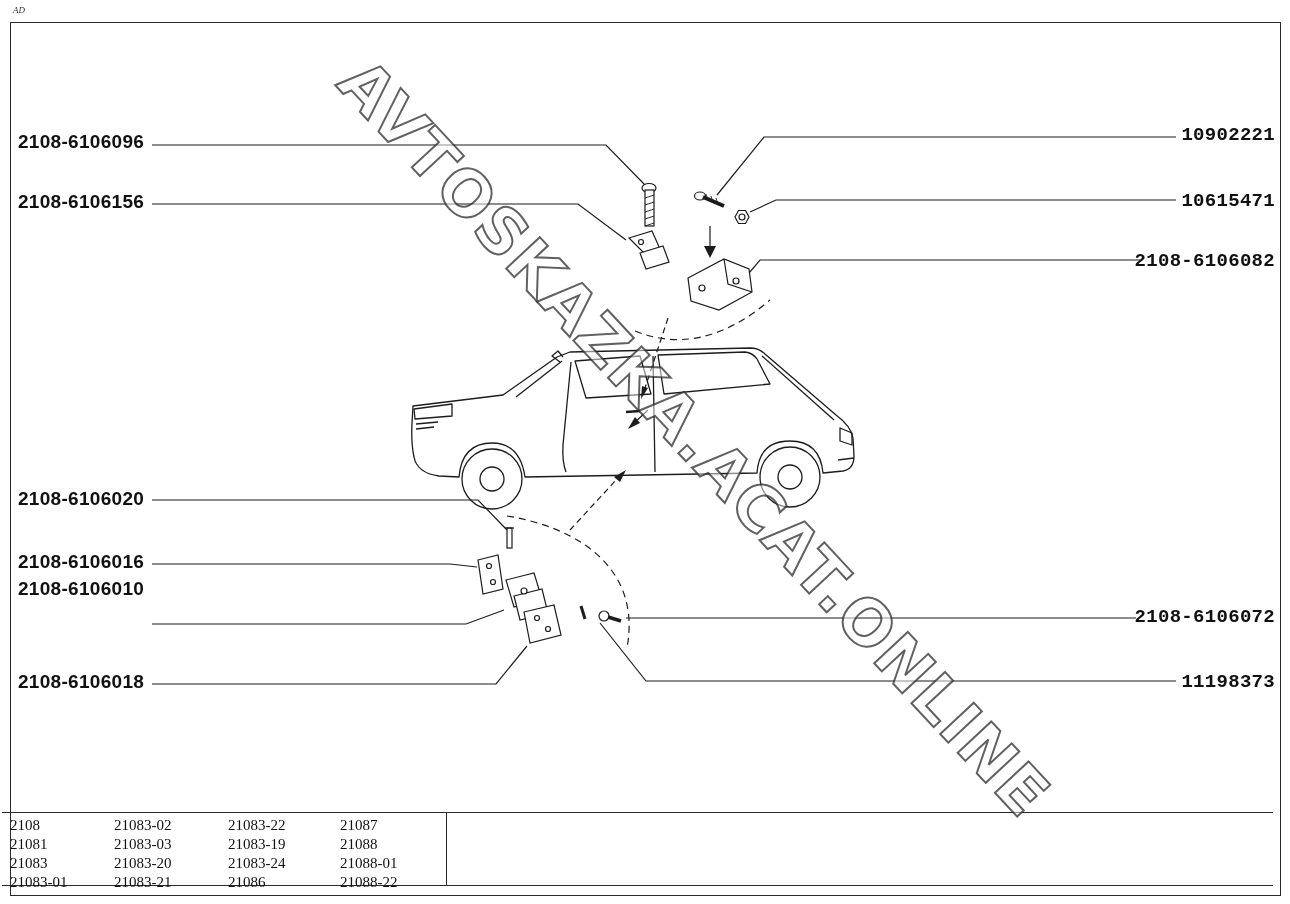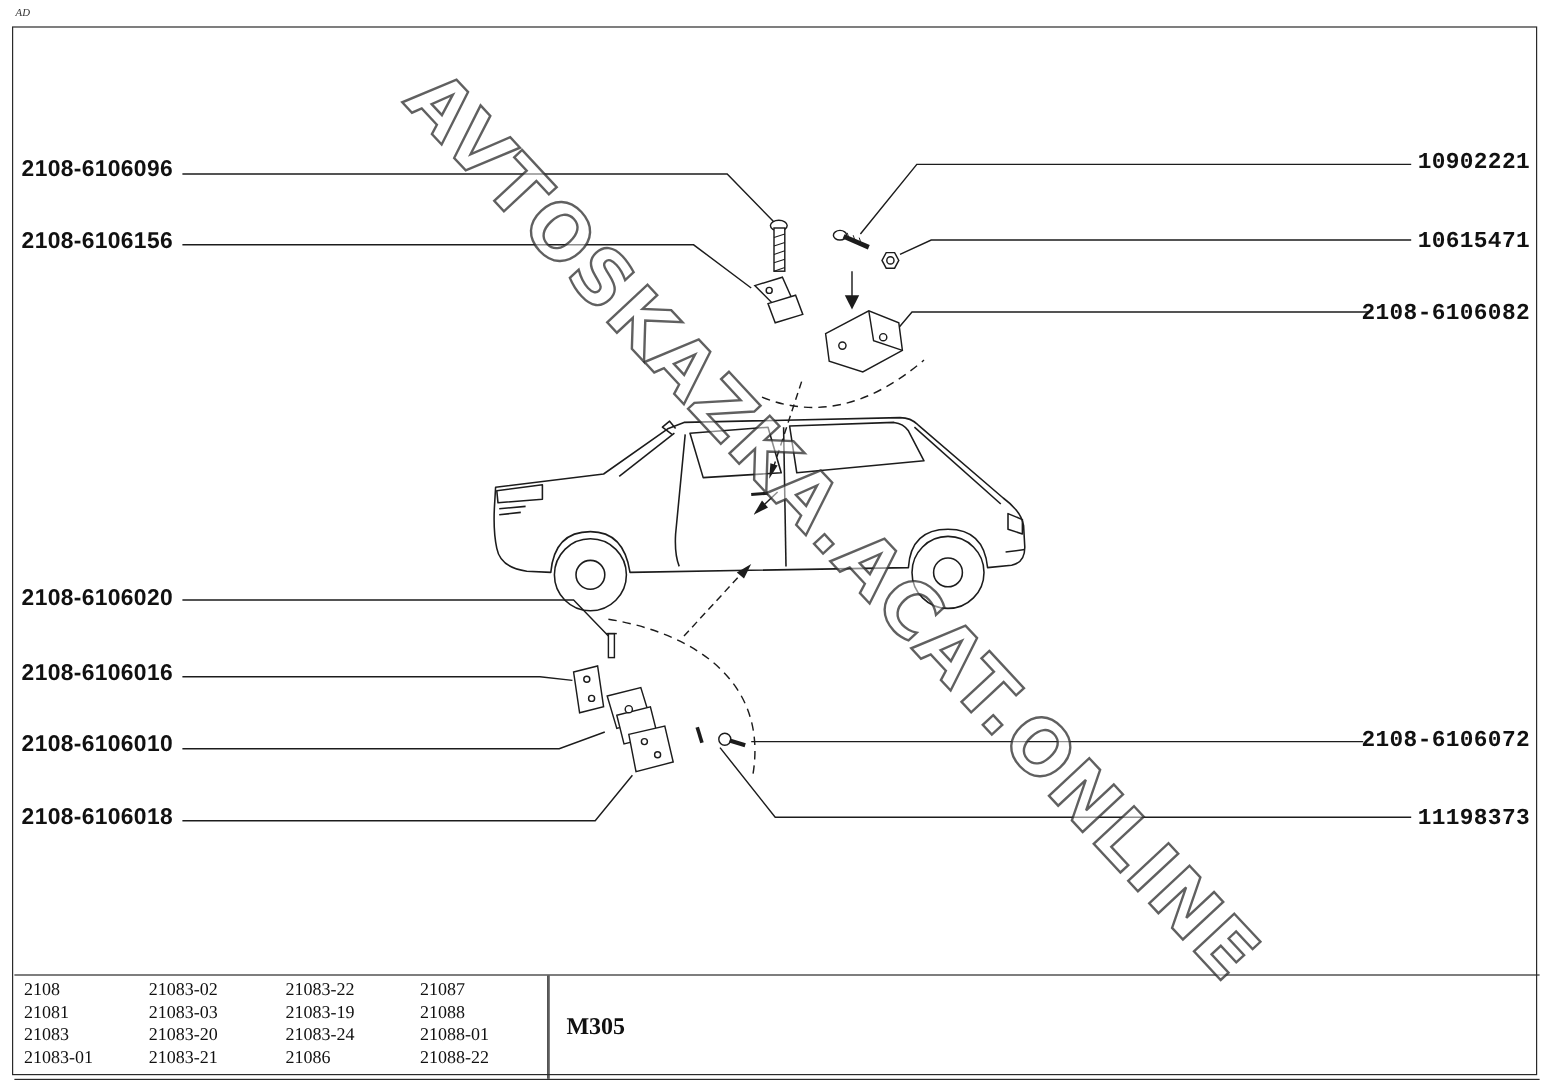--- a/index.html
+++ b/index.html
@@ -137,7 +137,7 @@
   <div class="callout left" style="left:18px;top:191px">2108-6106156</div>
   <div class="callout left" style="left:18px;top:488px">2108-6106020</div>
   <div class="callout left" style="left:18px;top:551px">2108-6106016</div>
-  <div class="callout left" style="left:18px;top:610px">2108-6106010</div>
+  <div class="callout left" style="left:18px;top:578px">2108-6106010</div>
   <div class="callout left" style="left:18px;top:671px">2108-6106018</div>
 
   <div class="callout right" style="right:15px;top:124px">10902221</div>

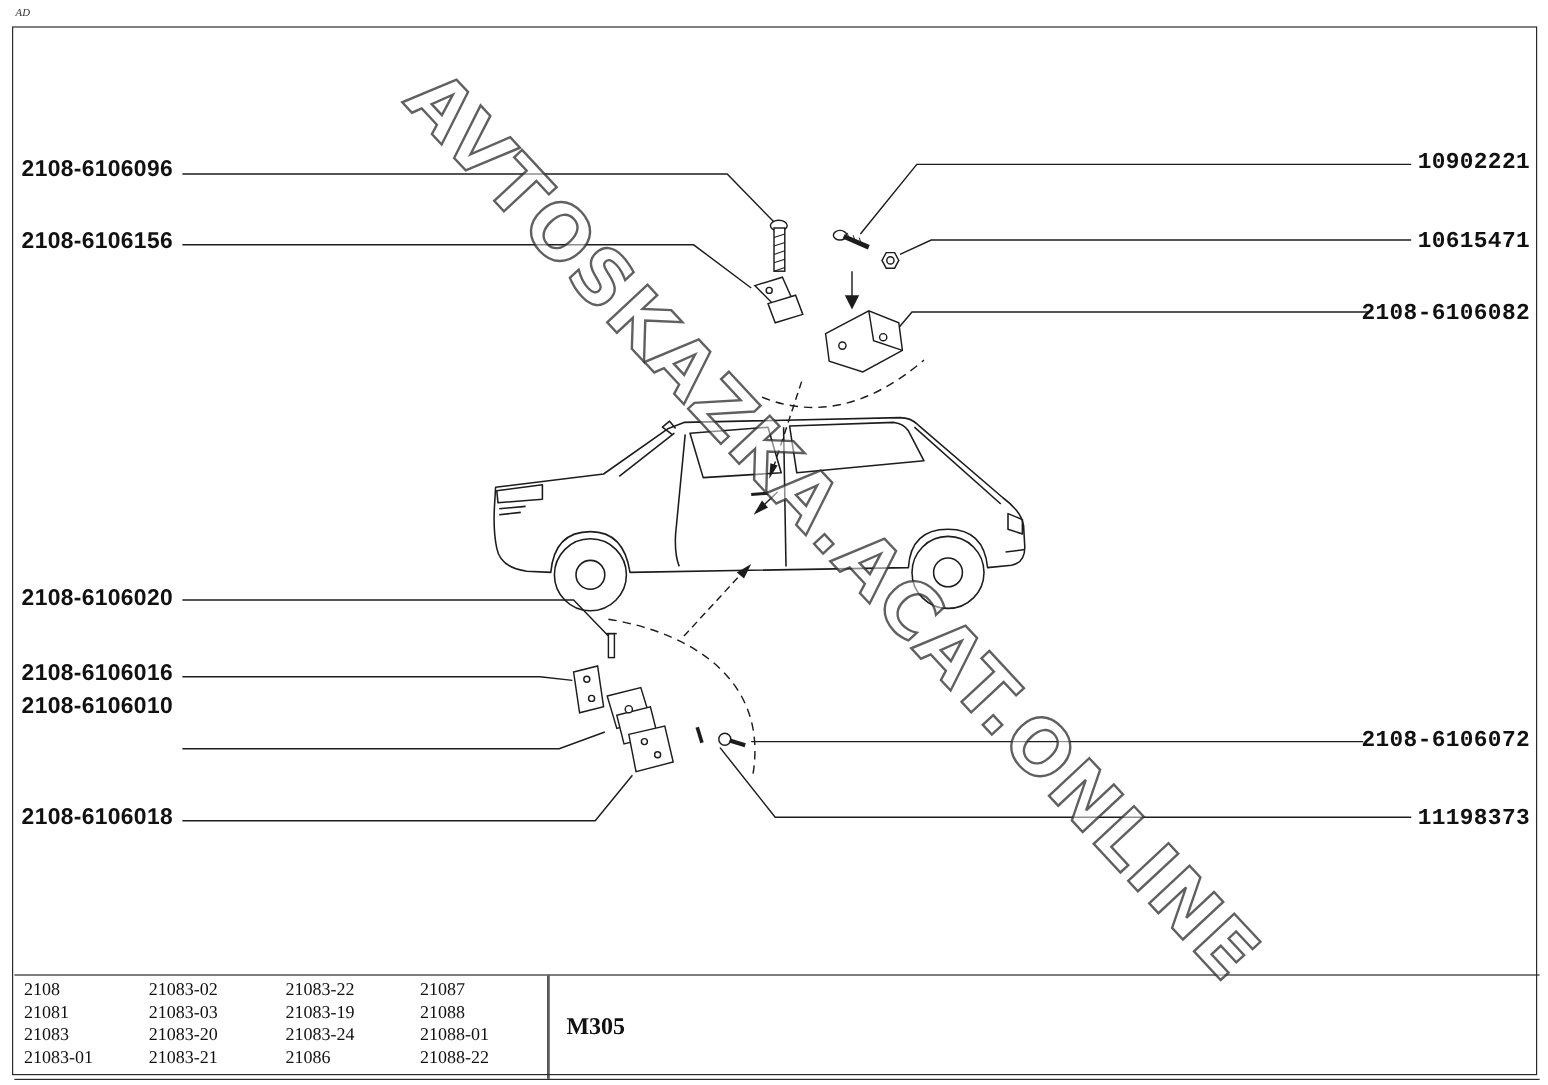--- a/index.html
+++ b/index.html
@@ -11,7 +11,7 @@
   .callout { position:absolute; font-size:19px; font-weight:600; color:#111; letter-spacing:.3px; white-space:nowrap; }
   .callout.right { text-align:right;font-family:Liberation Mono, monospace; }
   svg.drawing, svg.watermark { position:absolute; left:0; top:0; pointer-events:none; }
-  .footer { position:absolute; left:12px; top:812px; width:1271px; height:88px; display:flex; border-top:1px solid #2a2a2a; border-bottom:1px solid #2a2a2a; background:transparent; }
+  .footer { position:absolute; left:2px; top:812px; width:1271px; height:74px; display:flex; border-top:1px solid #2a2a2a; border-bottom:1px solid #2a2a2a; background:transparent; }
   .models { width:445px; border-right:1px solid #2a2a2a; padding:4px 0 0 8px; display:grid; grid-template-columns:104px 114px 112px 1fr; grid-auto-rows:19px; font:15px "Liberation Serif",serif; color:#111; }
   .title-cell { flex:1; display:flex; align-items:center; justify-content:center; font:bold 20px "Liberation Serif",serif; color:#111; }
   .code-cell { width:78px; border-left:1px solid #2a2a2a; display:flex; align-items:center; justify-content:center; font:bold 20px "Liberation Serif",serif; color:#111; }

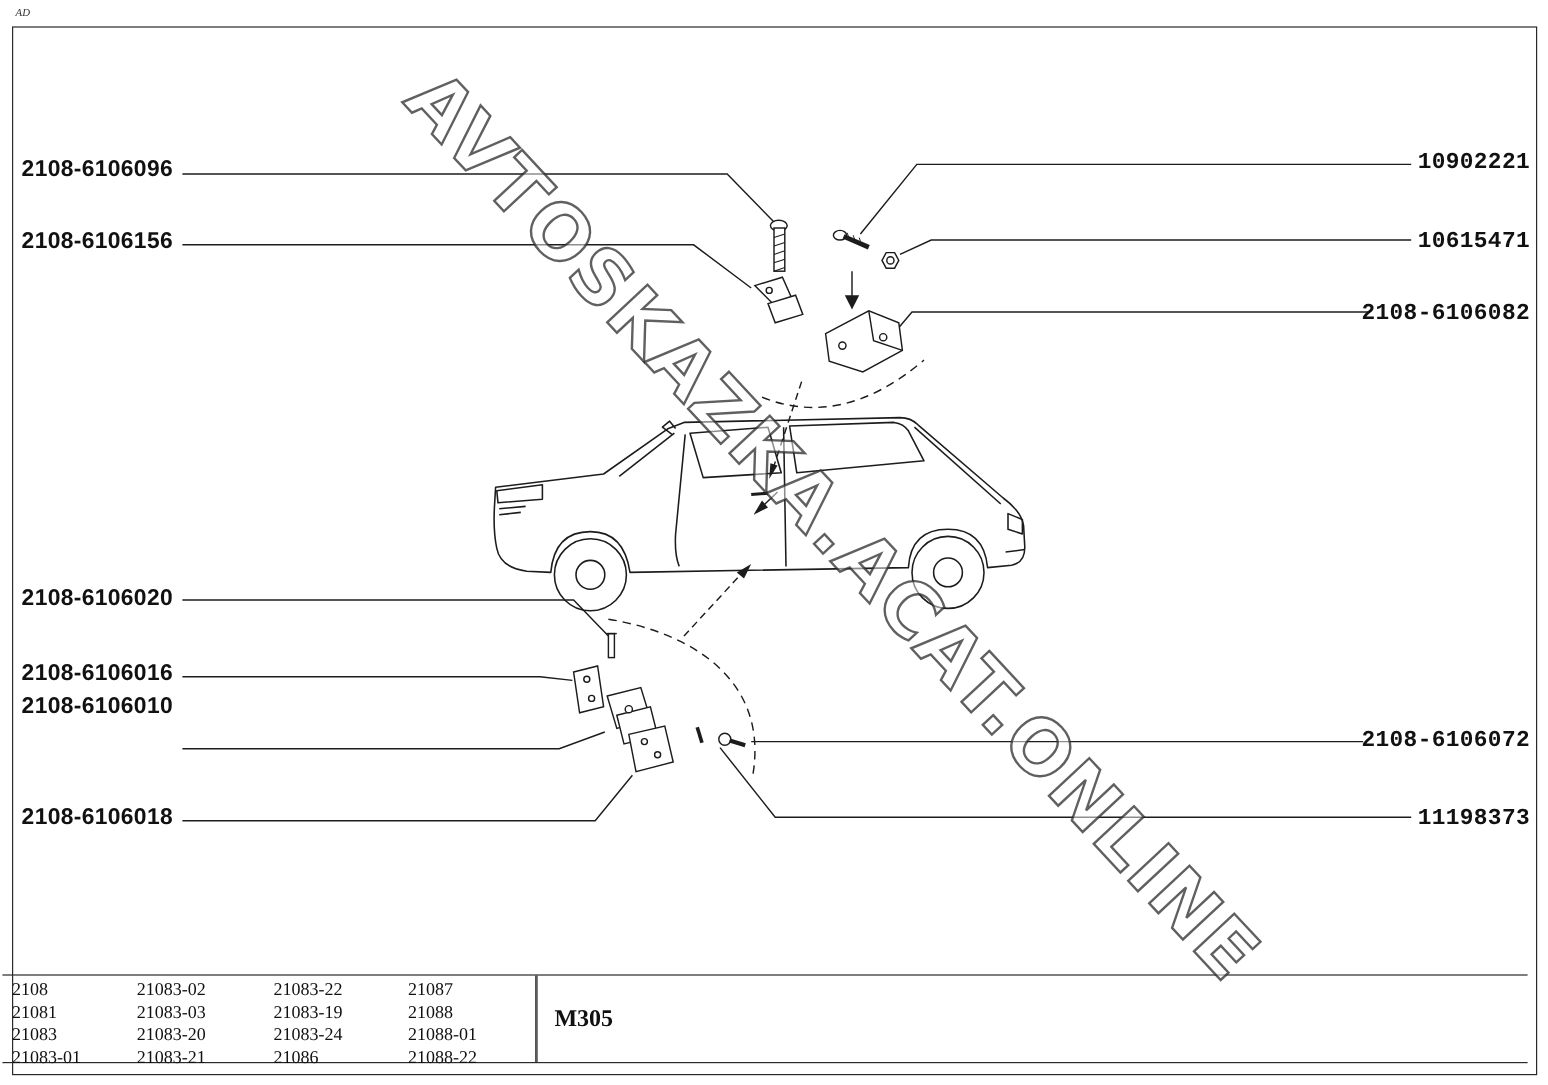--- a/index.html
+++ b/index.html
@@ -165,7 +165,6 @@
       <span>21086</span>
       <span>21088-22</span>
     </div>
-    <div class="code-cell">M305</div>
   </div>
 
   <svg class="watermark" width="1290" height="904" viewBox="0 0 1290 904">

